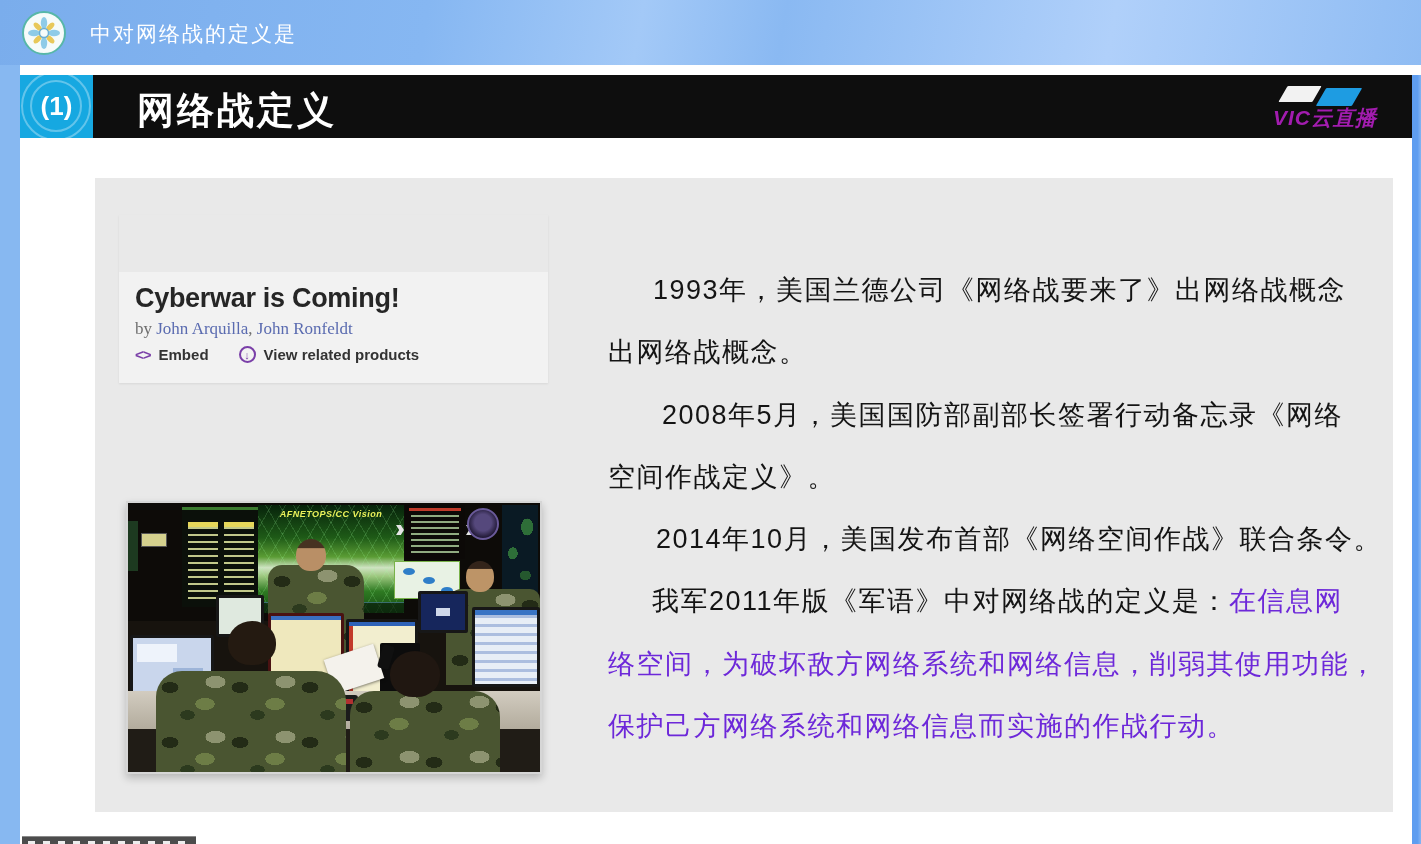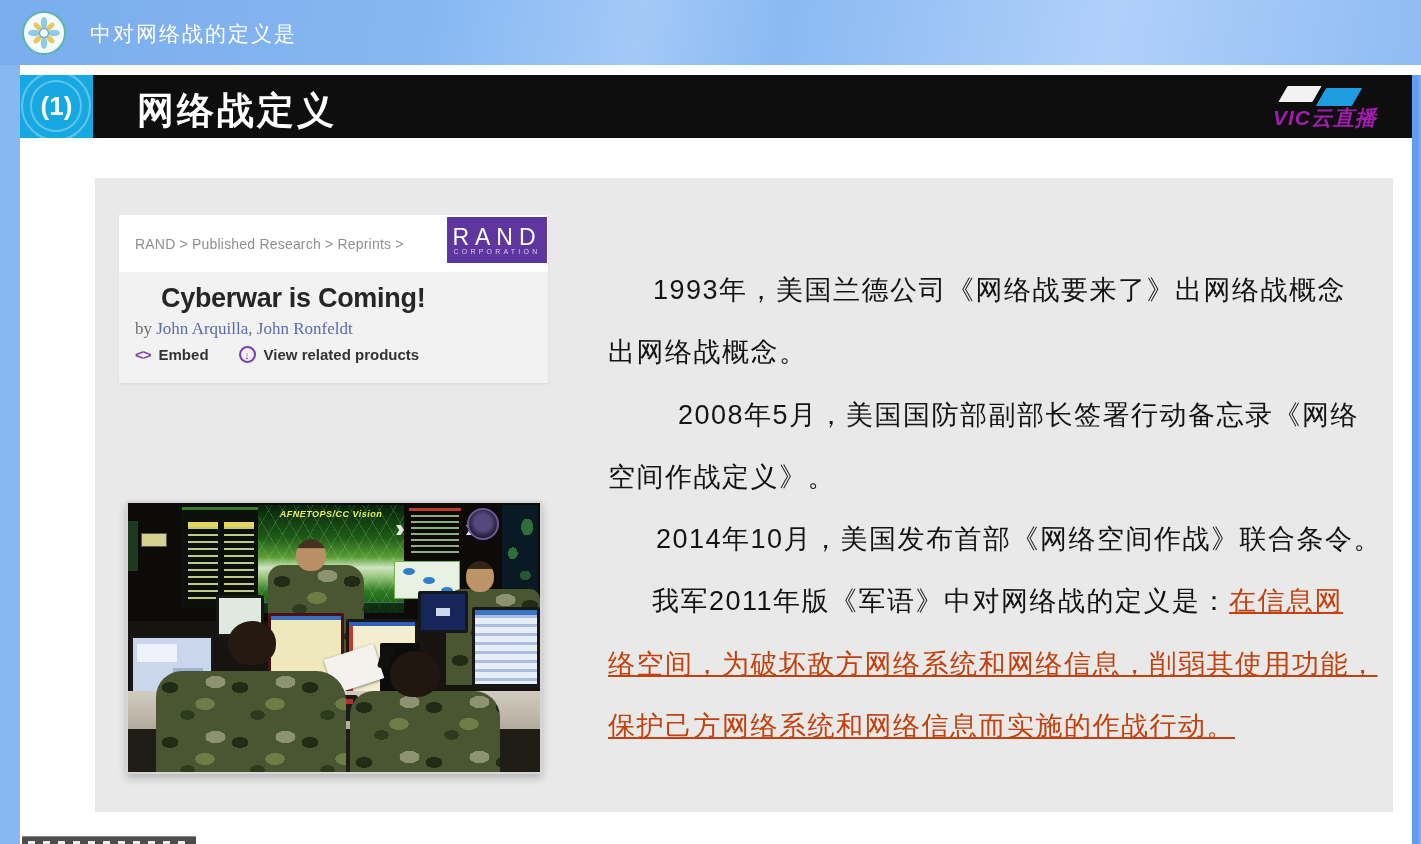--- a/index.html
+++ b/index.html
@@ -166,13 +166,6 @@
 <div class="abs card"></div>
 
 <div class="abs rand-panel">
-  <div class="rand-top">
-    <span class="breadcrumb">RAND &gt;  Published Research &gt;  Reprints &gt;</span>
-    <div class="rand-logo">
-      <div class="t1">RAND</div>
-      <div class="t2">CORPORATION</div>
-    </div>
-  </div>
   <div class="rand-bottom">
     <div class="rand-heading" style="top:11px;">Cyberwar is Coming!</div>
     <div class="rand-byline" style="top:47px;">

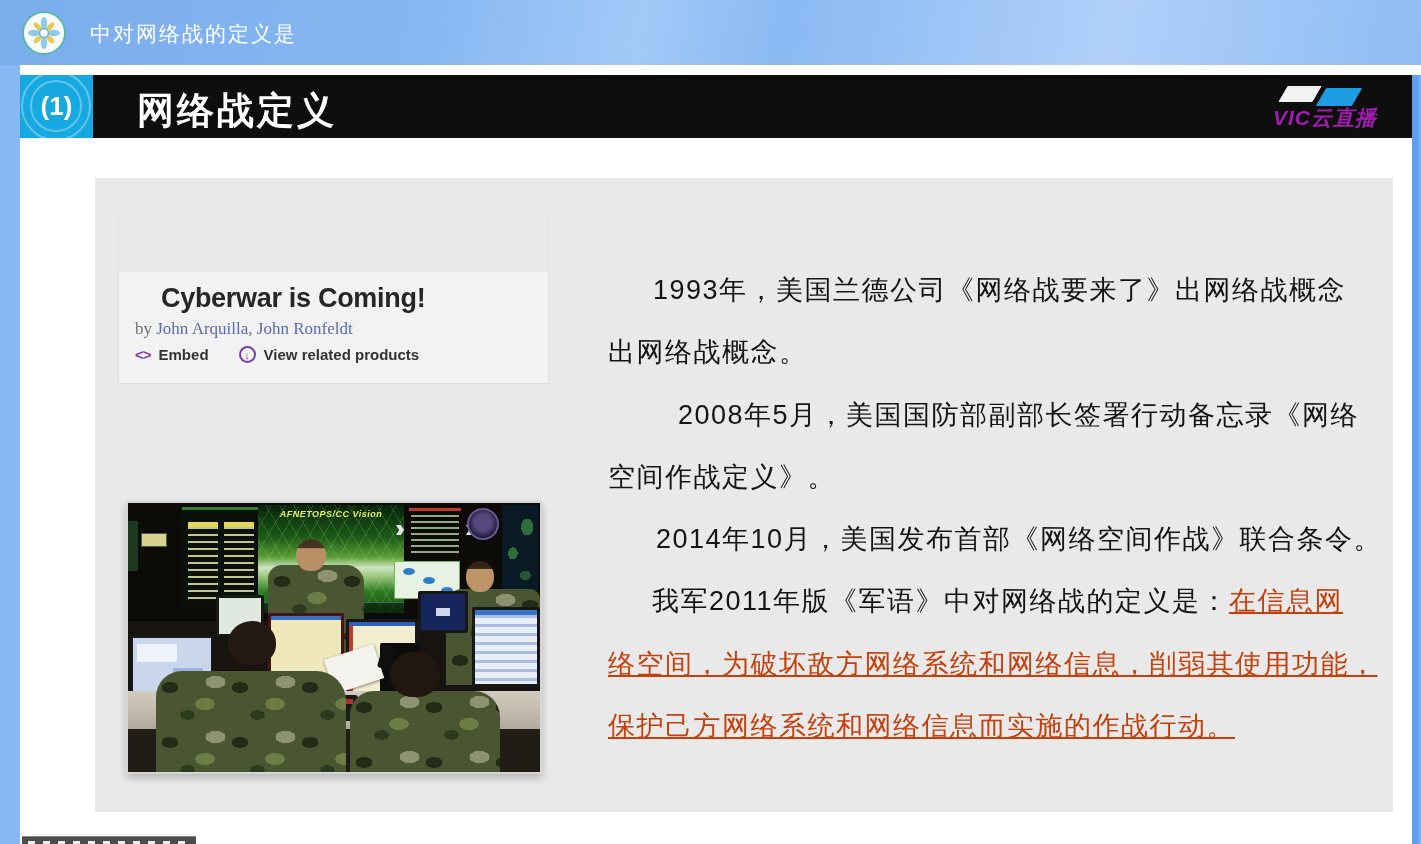--- a/index.html
+++ b/index.html
@@ -48,7 +48,7 @@
     display:flex; flex-direction:column; align-items:center; justify-content:center; }
   .rand-logo .t1 { color:#fff; font-size:23px; letter-spacing:6px; line-height:22px; font-weight:400; }
   .rand-logo .t2 { color:#d9cdef; font-size:7px; letter-spacing:3.2px; }
-  .rand-heading { position:absolute; left:16px; top:68px; font-size:27px; font-weight:800; color:#262626; letter-spacing:-.3px;margin-left:26px; }
+  .rand-heading { position:absolute; left:16px; top:68px; font-size:27px; font-weight:800; color:#262626; letter-spacing:-.3px; }
   .rand-byline { position:absolute; left:16px; top:104px; font-family:"Liberation Serif", serif; font-size:17px; color:#6f6f6f; }
   .rand-byline a { color:#5a6bb0; text-decoration:none; }
   .rand-actions { position:absolute; left:16px; top:131px; display:flex; align-items:center; gap:8px;

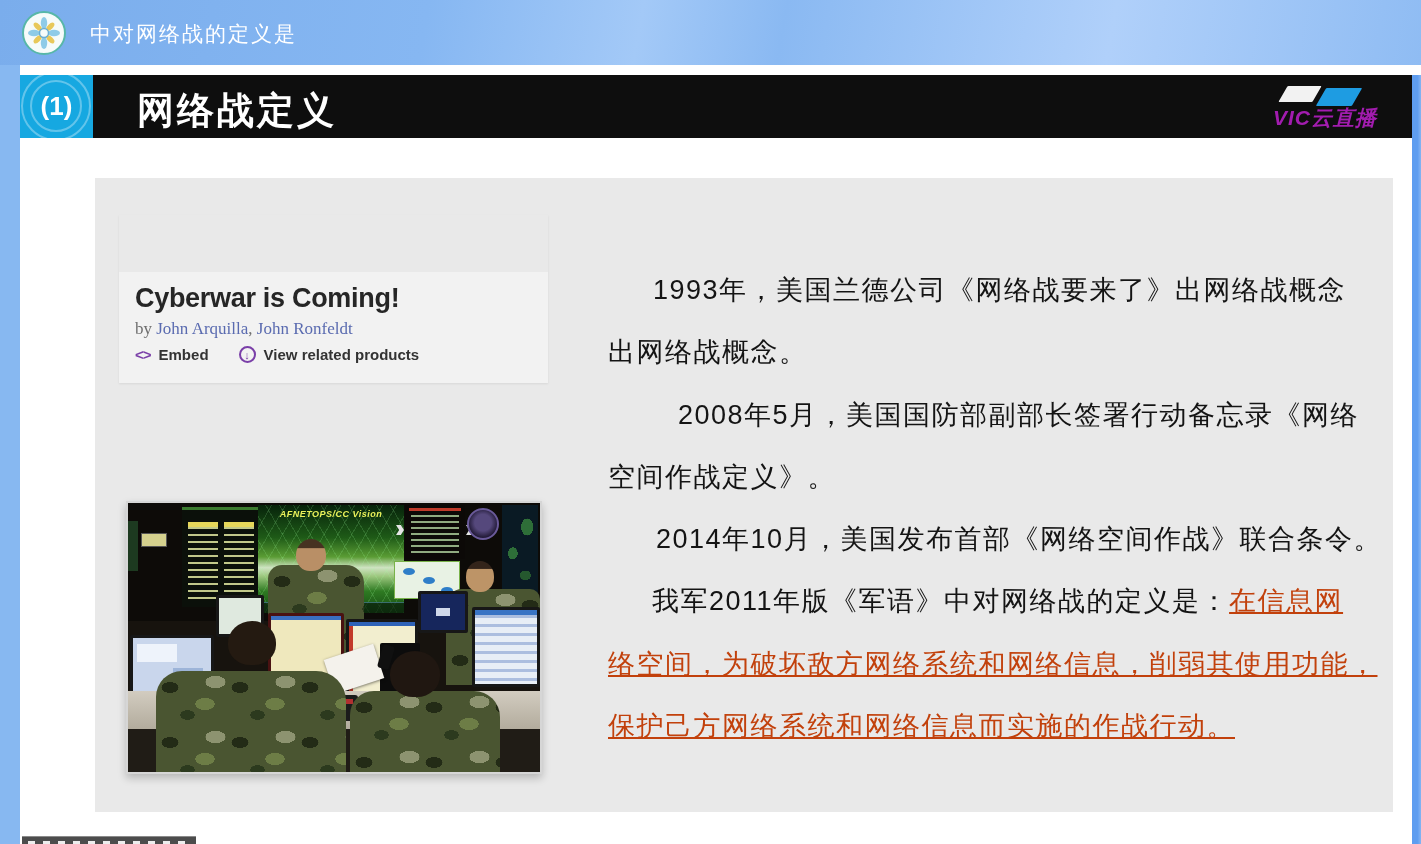--- a/index.html
+++ b/index.html
@@ -255,7 +255,7 @@
 
 <div class="abs bl" style="left:653px;top:272px;">1993年，美国兰德公司《网络战要来了》出网络战概念</div>
 <div class="abs bl" style="left:608px;top:334px;">出网络战概念。</div>
-<div class="abs bl" style="left:678px;top:397px;text-align:right;">2008年5月，美国国防部副部长签署行动备忘录《网络</div>
+<div class="abs bl" style="left:662px;top:397px;text-align:right;">2008年5月，美国国防部副部长签署行动备忘录《网络</div>
 <div class="abs bl" style="left:608px;top:459px;">空间作战定义》。</div>
 <div class="abs bl" style="left:656px;top:521px;">2014年10月，美国发布首部《网络空间作战》联合条令。</div>
 <div class="abs bl" style="left:652px;top:583px;"><span>我军2011年版《军语》中对网络战的定义是：</span><span class="red">在信息网</span></div>

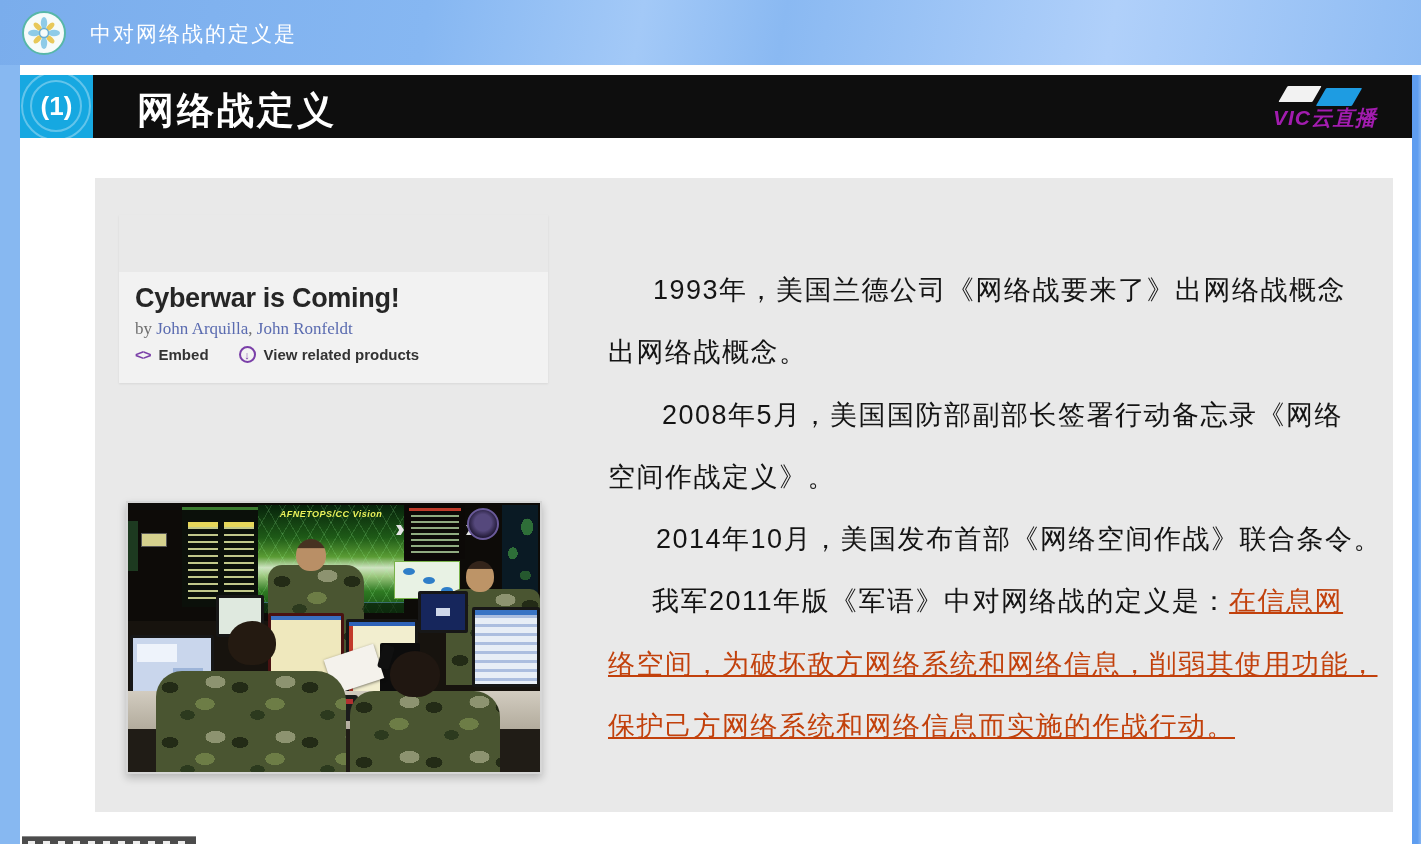--- a/index.html
+++ b/index.html
@@ -59,7 +59,7 @@
 
   
   .bl { position:absolute; font-size:27px; color:#141414; letter-spacing:1.5px; white-space:nowrap; }
-  .red { color:#c2410c;text-decoration:underline; }
+  .red { color:#6d28d9; }
 
   
   .caption-clip { left:22px; top:836px; width:174px; height:8px; background:#4c4c4c; border-top:1px solid #8a8a8a; }

